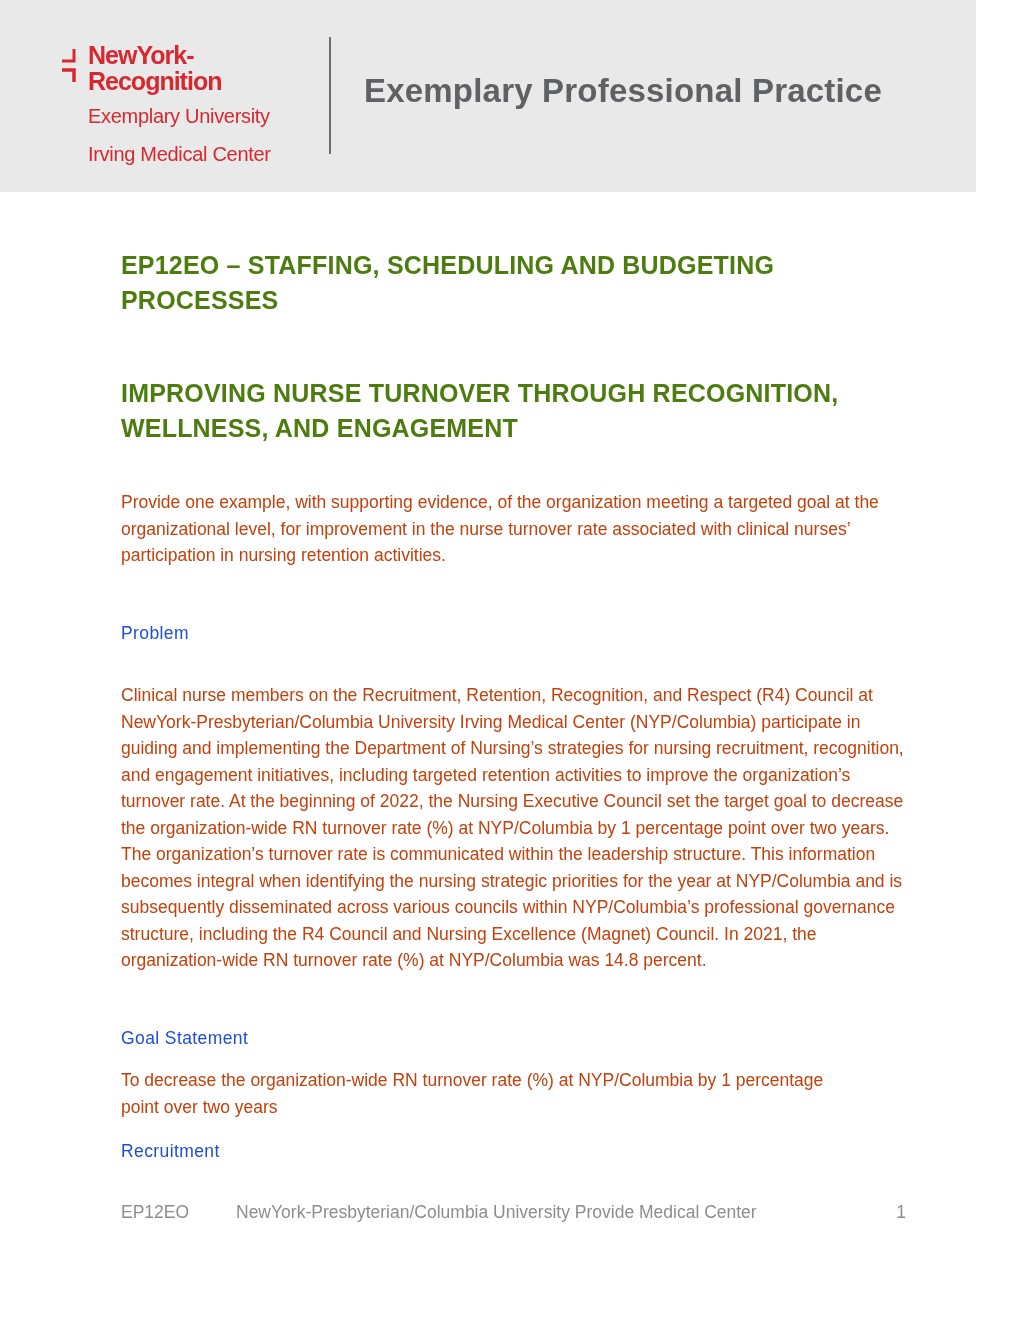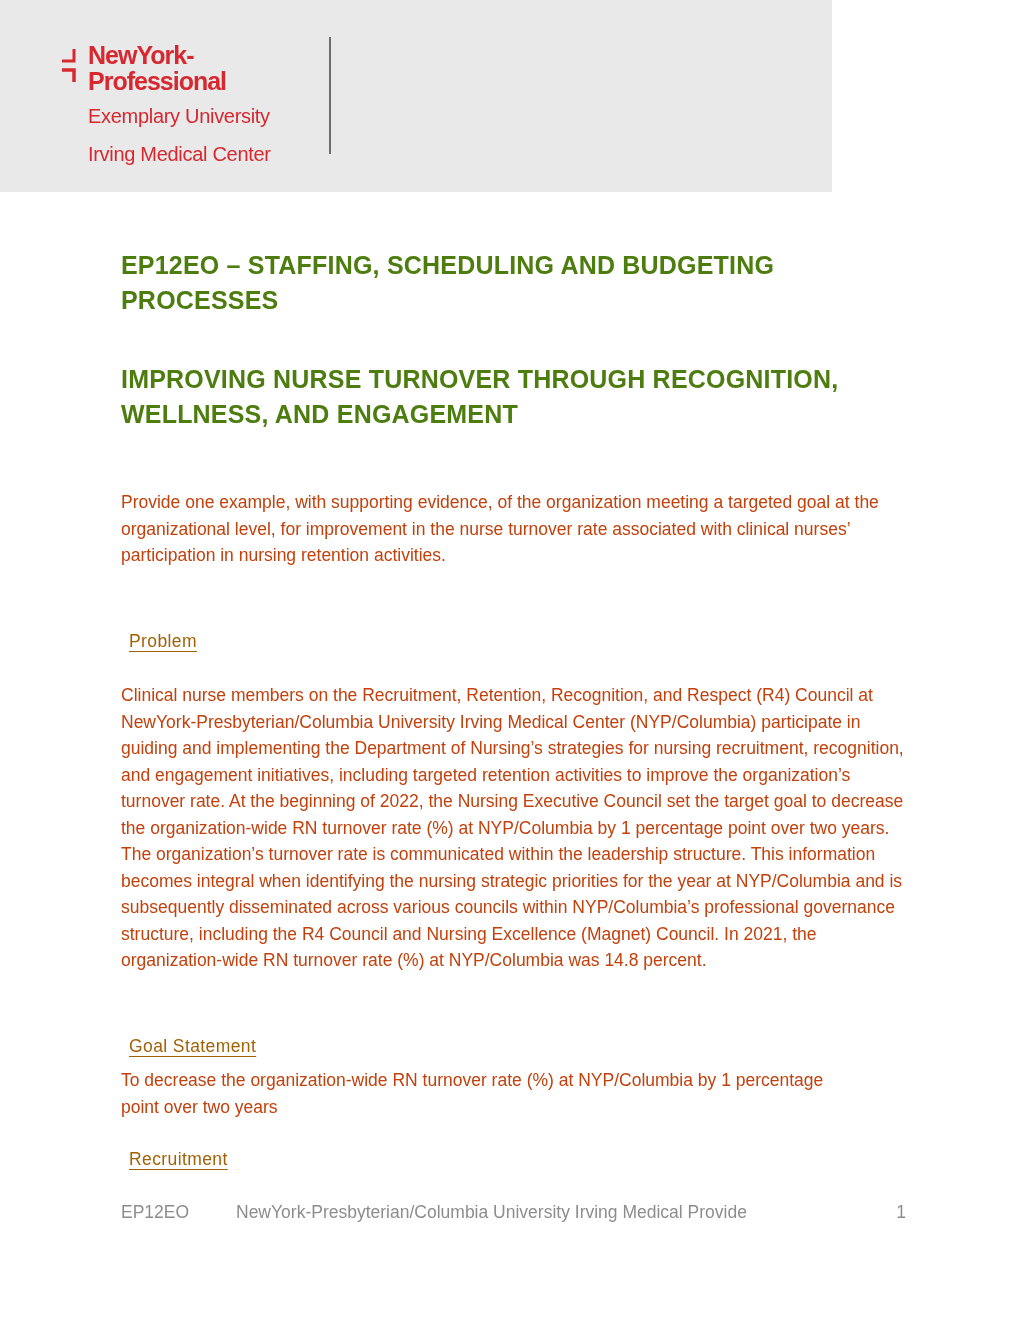--- a/index.html
+++ b/index.html
@@ -8,7 +8,7 @@
       font-family: "Liberation Sans", sans-serif; color: #2a2a2a; overflow: hidden;
     }
     .header {
-      position: absolute; left: 0; top: 0; width: 832px; height: 192px;
+      position: absolute; left: 0; top: 0; width: 976px; height: 192px;
       background: #e9e9e9;
     }
     .logo {

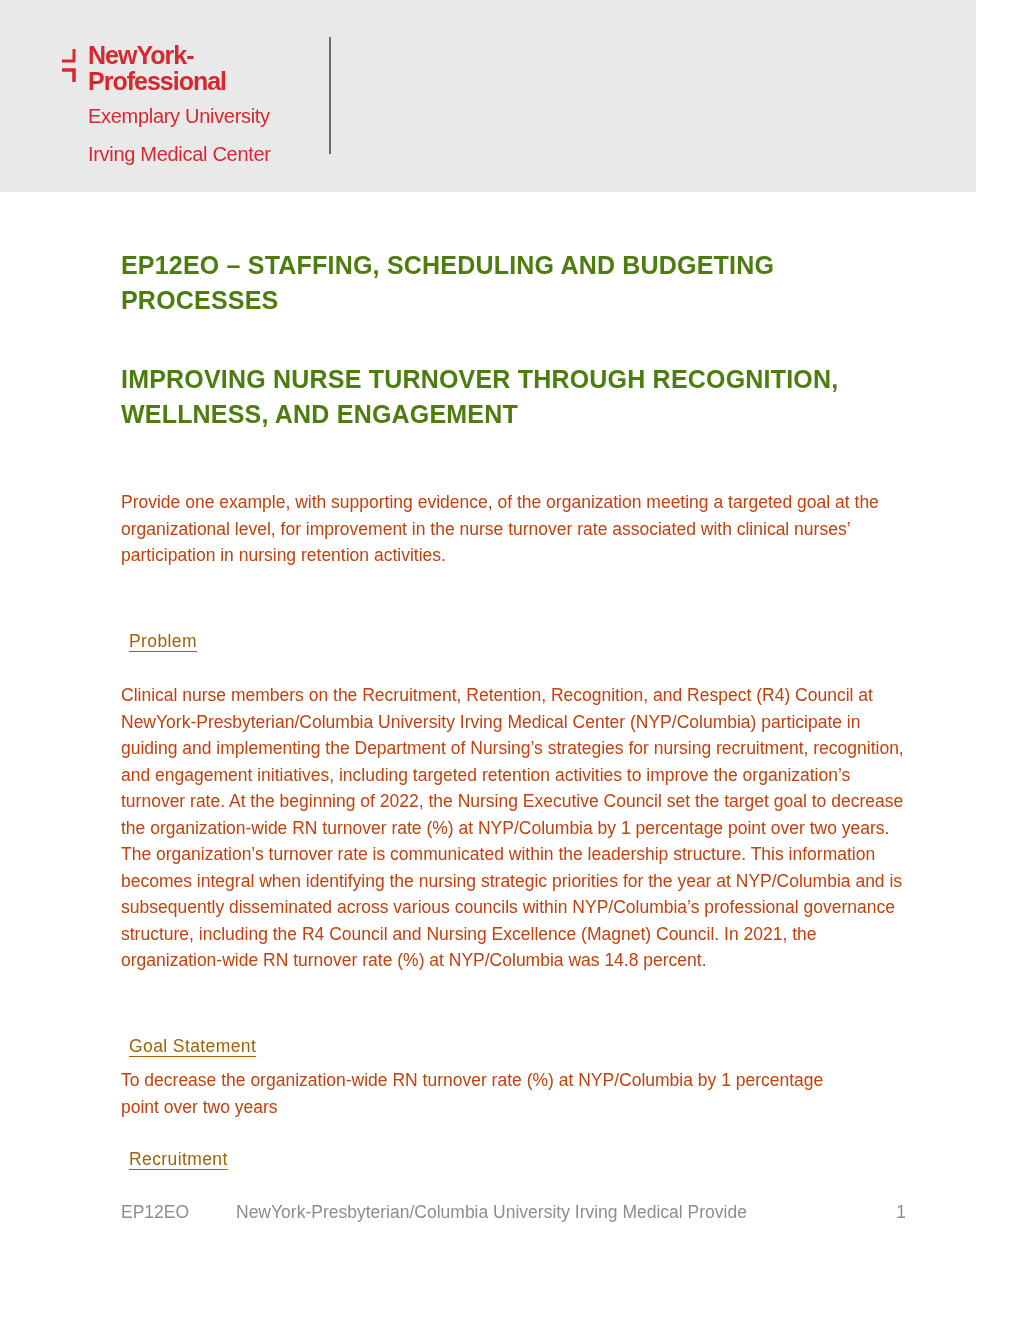--- a/index.html
+++ b/index.html
@@ -62,7 +62,7 @@
       <path d="M2 24 H14 V36" stroke="#d7282f" stroke-width="3.5" fill="none"></path>
     </svg>
     <div class="logo-line1">NewYork-</div>
-    <div class="logo-line2">Professional</div>
+    <div class="logo-line2">Recognition</div>
     <div class="logo-line3">Exemplary University</div>
     <div class="logo-line4">Irving Medical Center</div>
   </div>

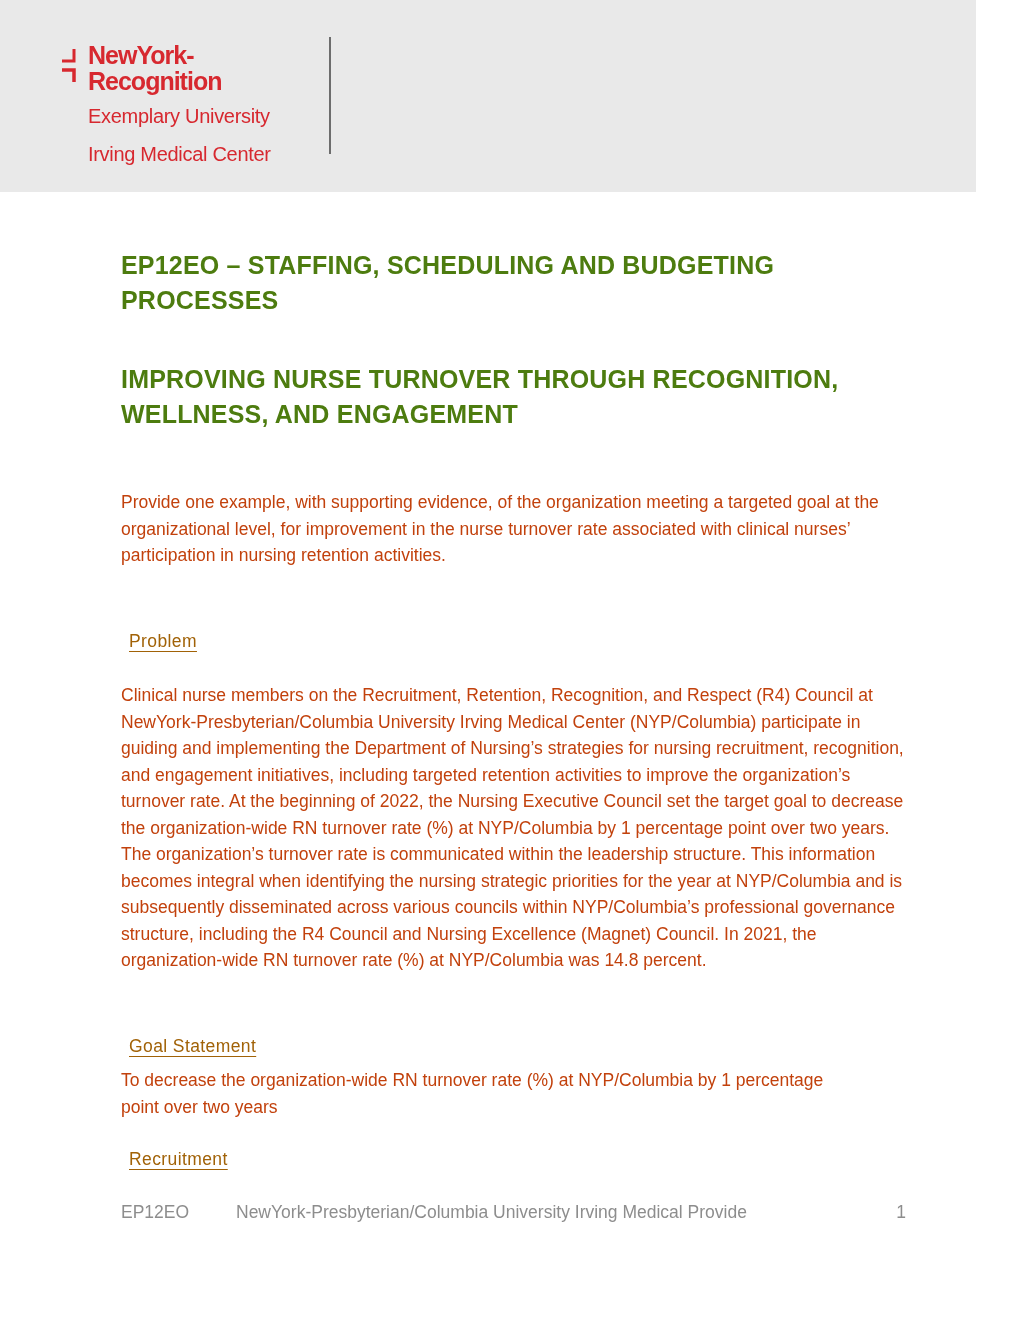--- a/index.html
+++ b/index.html
@@ -67,6 +67,7 @@
     <div class="logo-line4">Irving Medical Center</div>
   </div>
   <div class="header-divider"></div>
+  <div class="header-title">Exemplary Professional Practice</div>
 </div>
 
 <div class="content" style="top:248px;">

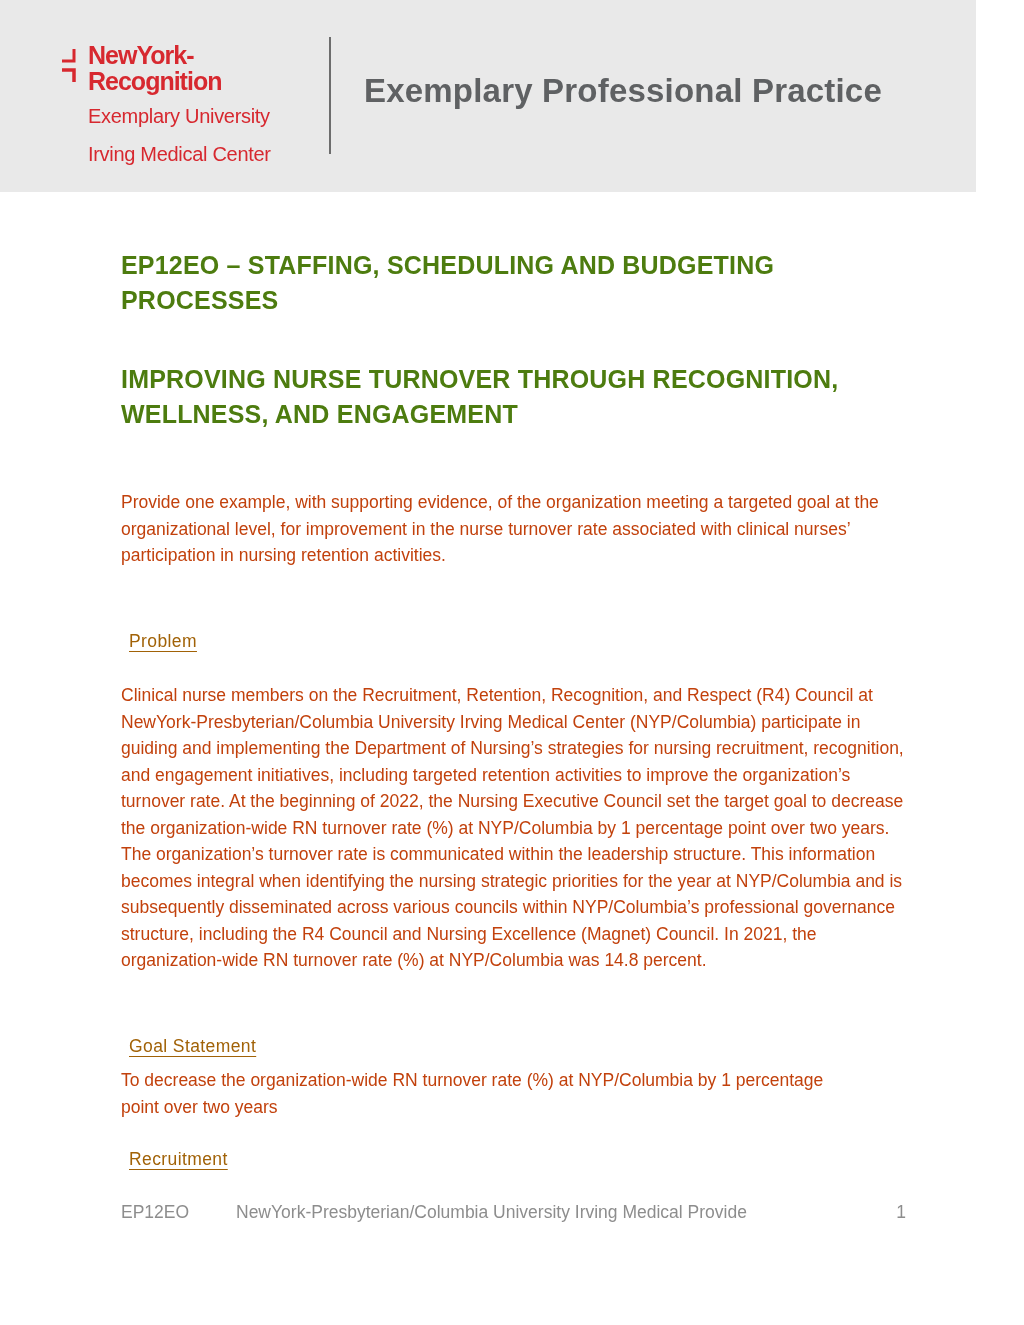--- a/index.html
+++ b/index.html
@@ -74,7 +74,7 @@
   <h1 class="h1" style="width:720px;">EP12EO – STAFFING, SCHEDULING AND BUDGETING PROCESSES</h1>
 </div>
 
-<div class="content" style="top:362px;">
+<div class="content" style="top:376px;">
   <h2 class="h1" style="width:770px;">IMPROVING NURSE TURNOVER THROUGH RECOGNITION, WELLNESS, AND ENGAGEMENT</h2>
 </div>
 

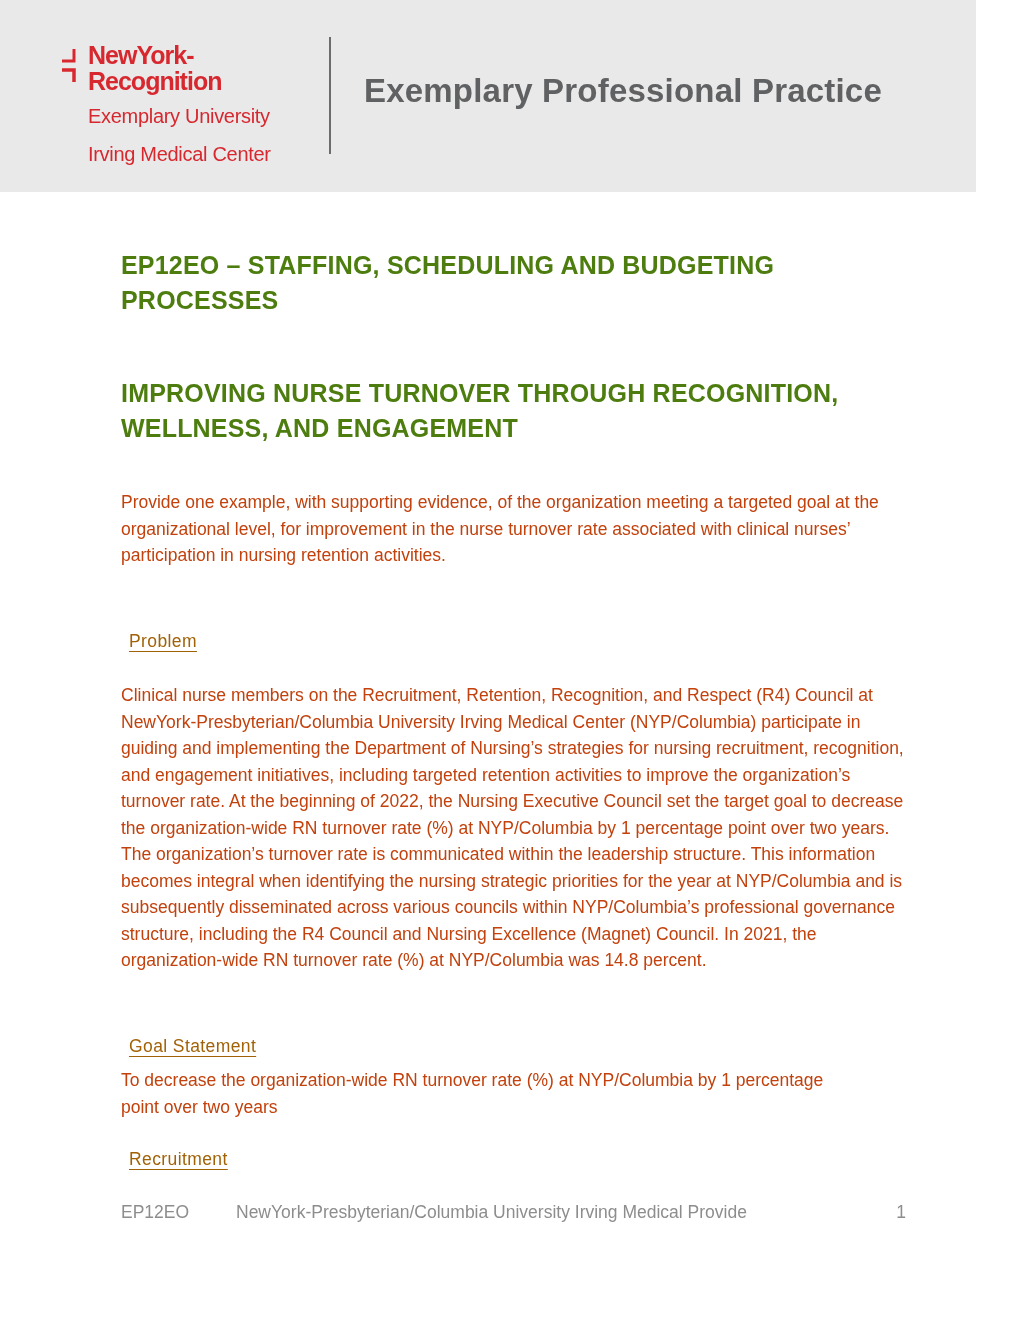--- a/index.html
+++ b/index.html
@@ -41,8 +41,8 @@
     }
     .para { font-size: 17.5px; line-height: 26.5px; color: #c2410c; margin: 0; }
     .subhead {
-      font-size: 17.5px; line-height: 22px; color: #a16207; text-decoration: underline;
-      text-underline-offset: 4px; margin: 8px; letter-spacing: 0.4px;
+      font-size: 17.5px; line-height: 22px; color: #1d4ed8; 
+      text-underline-offset: 4px; margin: 0; letter-spacing: 0.4px;
     }
     .footer {
       position: absolute; top: 1202px; left: 121px; width: 785px; font-size: 17.5px;

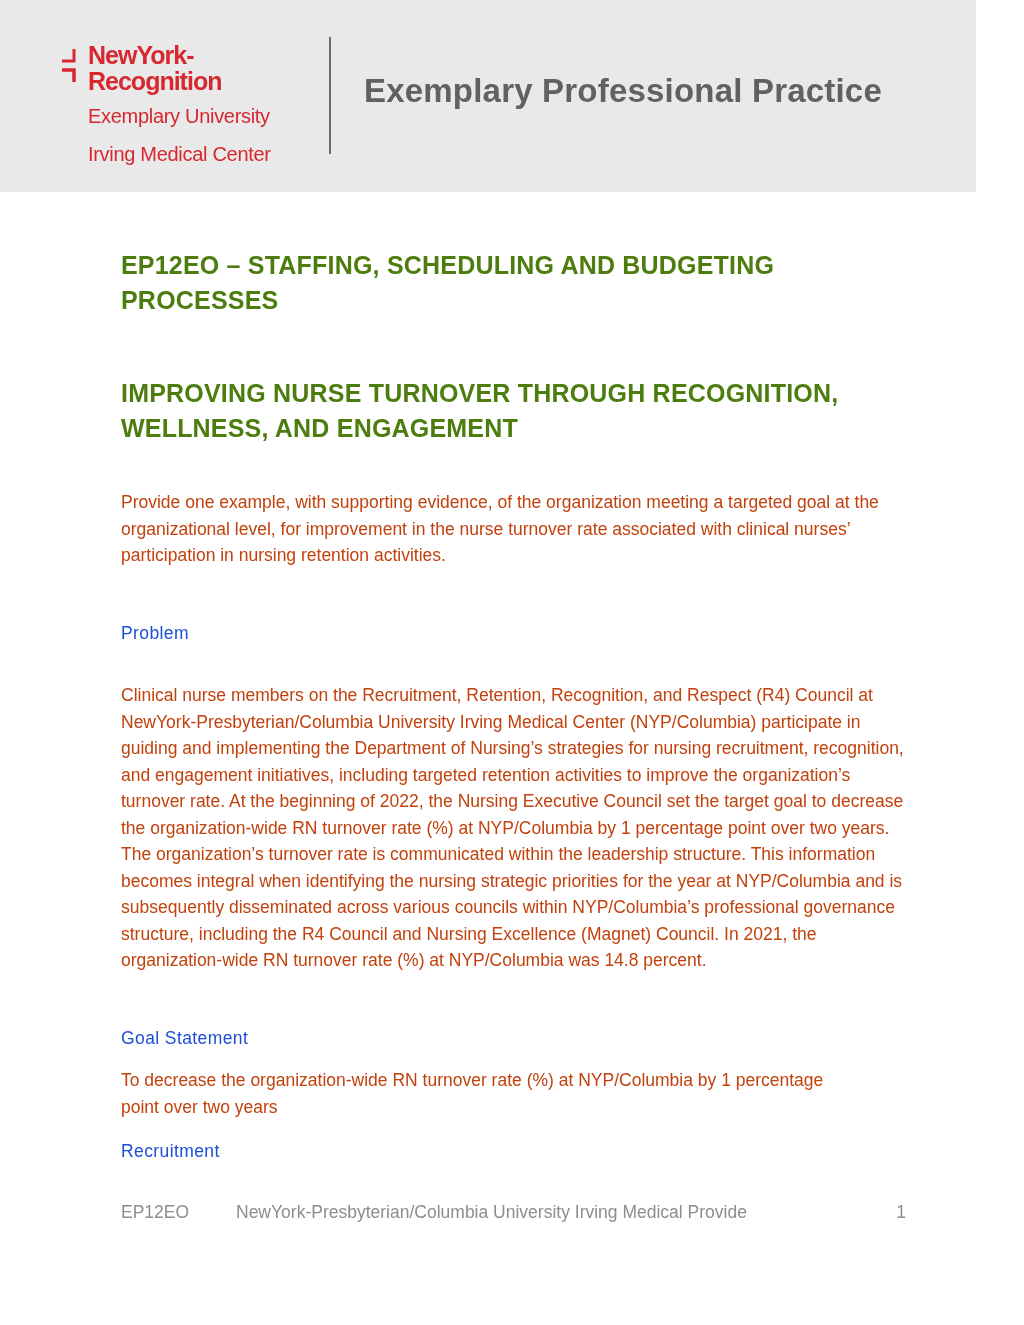--- a/index.html
+++ b/index.html
@@ -104,7 +104,7 @@
 
 <div class="footer">
   <span class="code">EP12EO</span>
-  <span class="org">NewYork-Presbyterian/Columbia University Irving Medical Provide</span>
+  <span class="org">NewYork-Presbyterian/Columbia University Provide Medical Center</span>
   <span class="page">1</span>
 </div>
 

